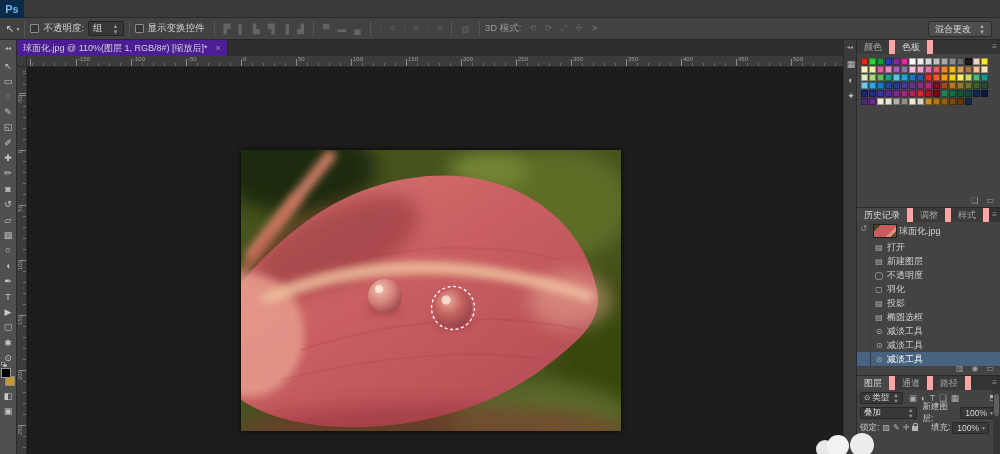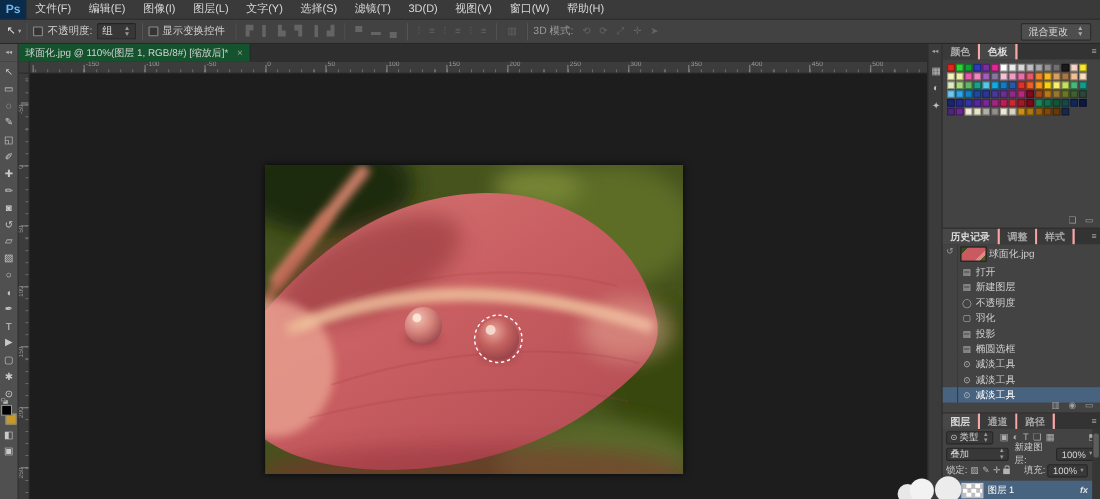--- a/index.html
+++ b/index.html
@@ -138,19 +138,6 @@
 
   <div id="menubar">
     <div id="ps-logo">Ps</div>
-    <div id="menu-items" style="display:flex">
-        <div class="menu-item">文件(F)</div>
-        <div class="menu-item">编辑(E)</div>
-        <div class="menu-item">图像(I)</div>
-        <div class="menu-item">图层(L)</div>
-        <div class="menu-item">文字(Y)</div>
-        <div class="menu-item">选择(S)</div>
-        <div class="menu-item">滤镜(T)</div>
-        <div class="menu-item">3D(D)</div>
-        <div class="menu-item">视图(V)</div>
-        <div class="menu-item">窗口(W)</div>
-        <div class="menu-item">帮助(H)</div>
-      </div>
   </div>
 
   <div id="optionsbar">

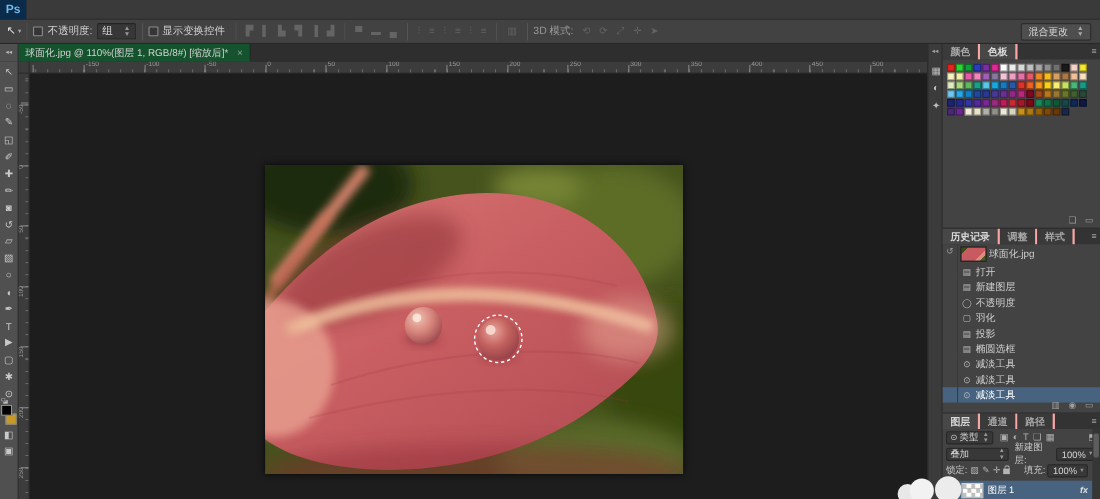--- a/index.html
+++ b/index.html
@@ -37,7 +37,7 @@
   #tabbar { position:absolute; left:0; top:40px; width:1000px; height:16px; background:#2e2e2e; }
   #tools-header { position:absolute; left:0; top:0; width:17px; height:16px; background:#505050;
                   border-right:1px solid #2a2a2a; color:#b5b5b5; font-size:6px; text-align:center; line-height:16px;}
-  #doc-tab { position:absolute; left:17px; top:0; height:16px; background:#14532d; border-right:1px solid #262626;
+  #doc-tab { position:absolute; left:17px; top:0; height:16px; background:#4c1d95; border-right:1px solid #262626;
              display:flex; align-items:center; padding:0 6px; font-size:9px; color:#d2d2d2; max-width:230px; white-space:nowrap; }
   #doc-tab .close { margin-left:8px; color:#9c9c9c; font-size:9px; }
   #dock-collapse { position:absolute; right:4px; top:3px; color:#a8a8a8; font-size:7px; }

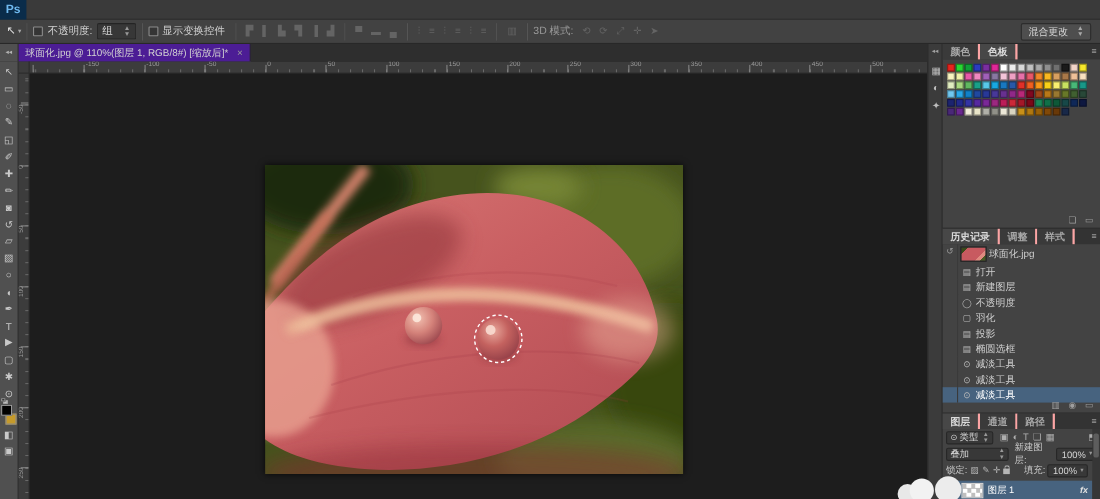--- a/index.html
+++ b/index.html
@@ -86,7 +86,7 @@
   .panel { position:absolute; left:0; width:143px; border-bottom:1px solid #2a2a2a; }
   .ptabs { height:14px; background:#333; display:flex; align-items:stretch; position:relative; }
   .ptab { padding:0 7px; font-size:9px; line-height:14px; color:#a8a8a8; background:#3a3a3a;
-          border-right:2px solid #fca5a5;font-weight:bold; }
+          border-right:6px solid #fca5a5; }
   .ptab.active { background:#474747; color:#dadada; }
   .pmenu { position:absolute; right:3px; top:0; color:#9a9a9a; font-size:8px; line-height:14px; }
   .pfooter { position:absolute; bottom:0; right:2px; height:13px; display:flex; align-items:center; }

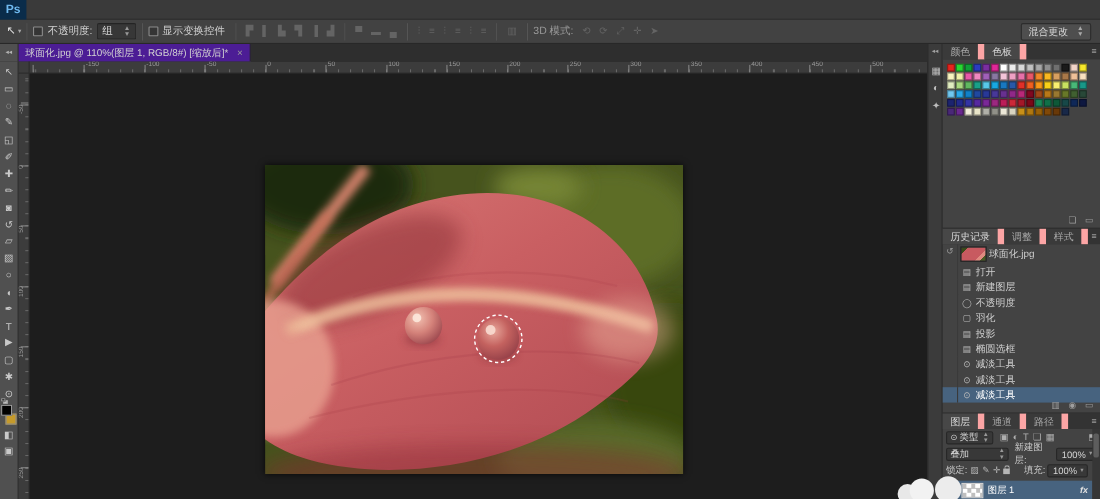--- a/index.html
+++ b/index.html
@@ -550,12 +550,6 @@
           <span class="arr" style="font-size:5px;color:#999;margin-left:2px">▼</span>
         </span>
       </div>
-      <div id="layer-row">
-        <span class="eye"></span>
-        <span id="layer-thumb"></span>
-        <span>图层 1</span>
-        <span id="layer-fx">fx</span>
-      </div>
       <div id="layers-scroll">
           <div class="thumb"></div>
         </div>

